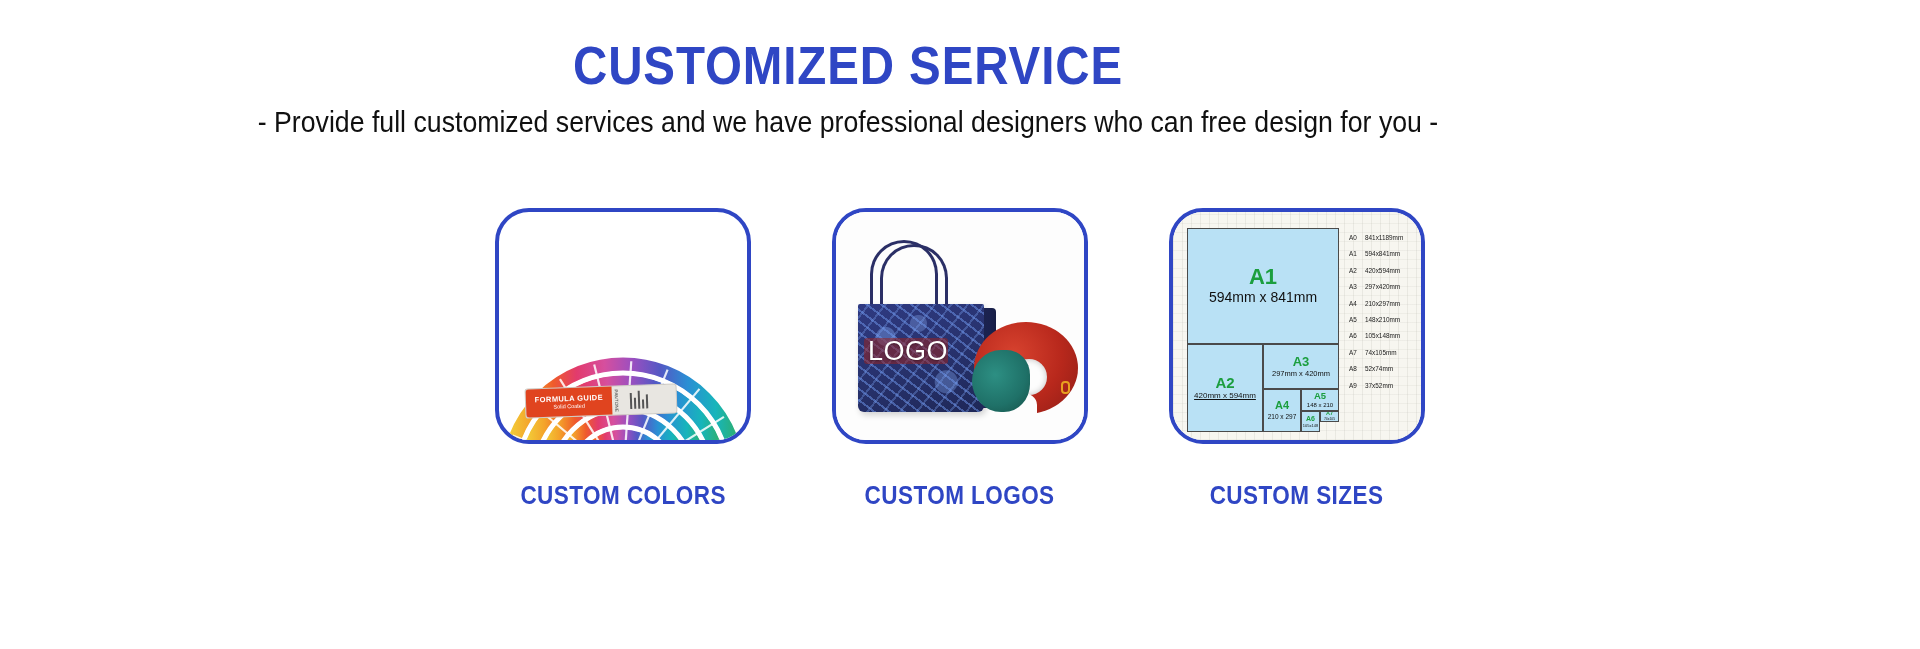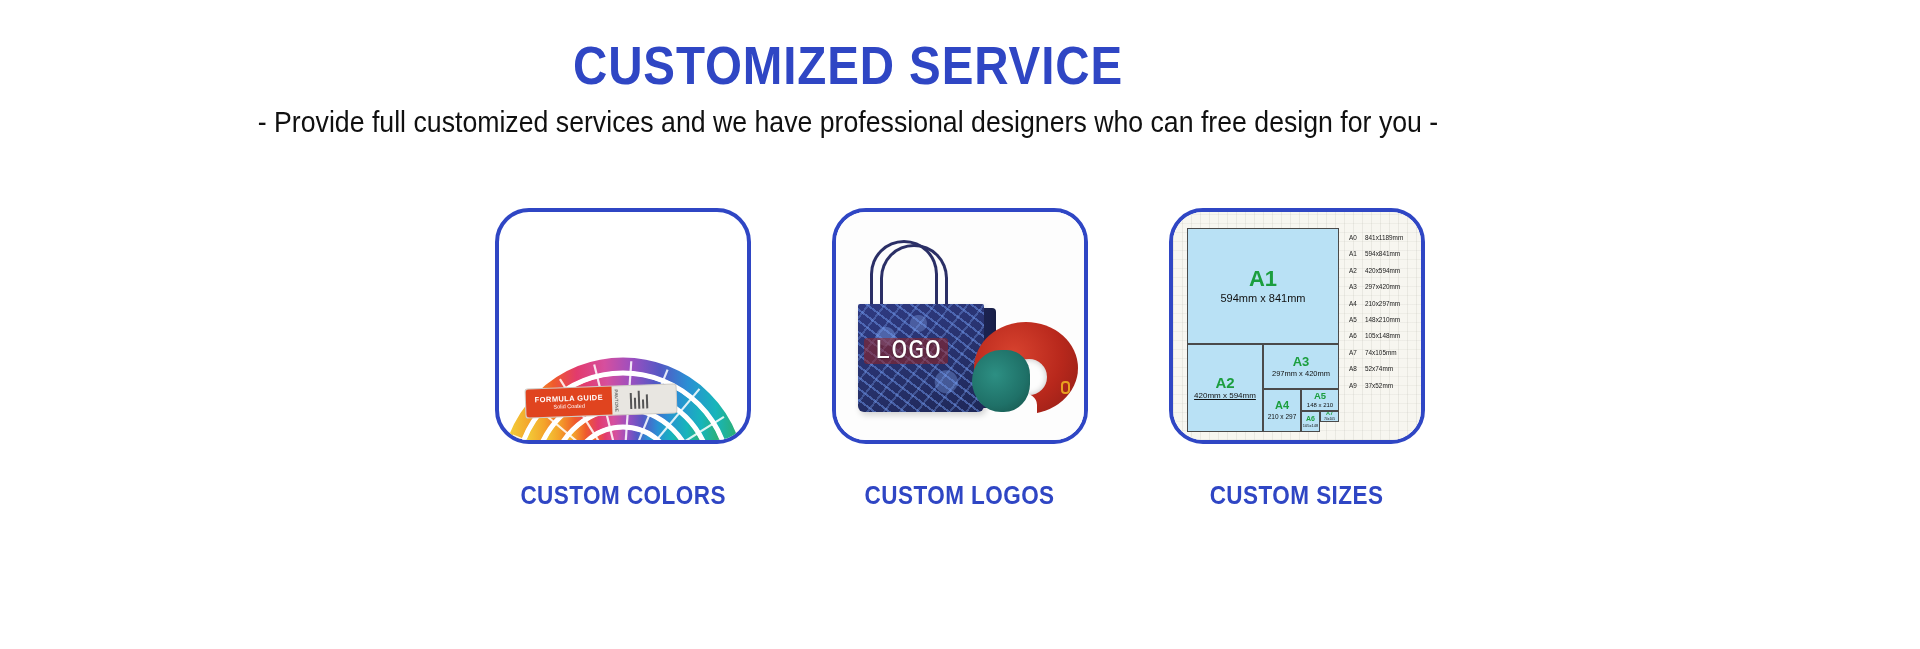--- a/index.html
+++ b/index.html
@@ -174,7 +174,7 @@
   .abox .lbl { color:#1b9e3e; font-weight:700; line-height:1; }
   .abox .dim { color:#111; line-height:1.1; margin-top:2px; }
   #a1 { left:0; top:0; width:152px; height:116px; }
-  #a1 .lbl{ font-size:22px; } #a1 .dim{ font-size:11px; }
+  #a1 .lbl{ font-size:22px; } #a1 .dim{ font-size:14px; }
   #a2 { left:0; top:116px; width:76px; height:88px; }
   #a2 .lbl{ font-size:15px; } #a2 .dim{ font-size:8px;text-decoration:underline; }
   #a3 { left:76px; top:116px; width:76px; height:45px; }

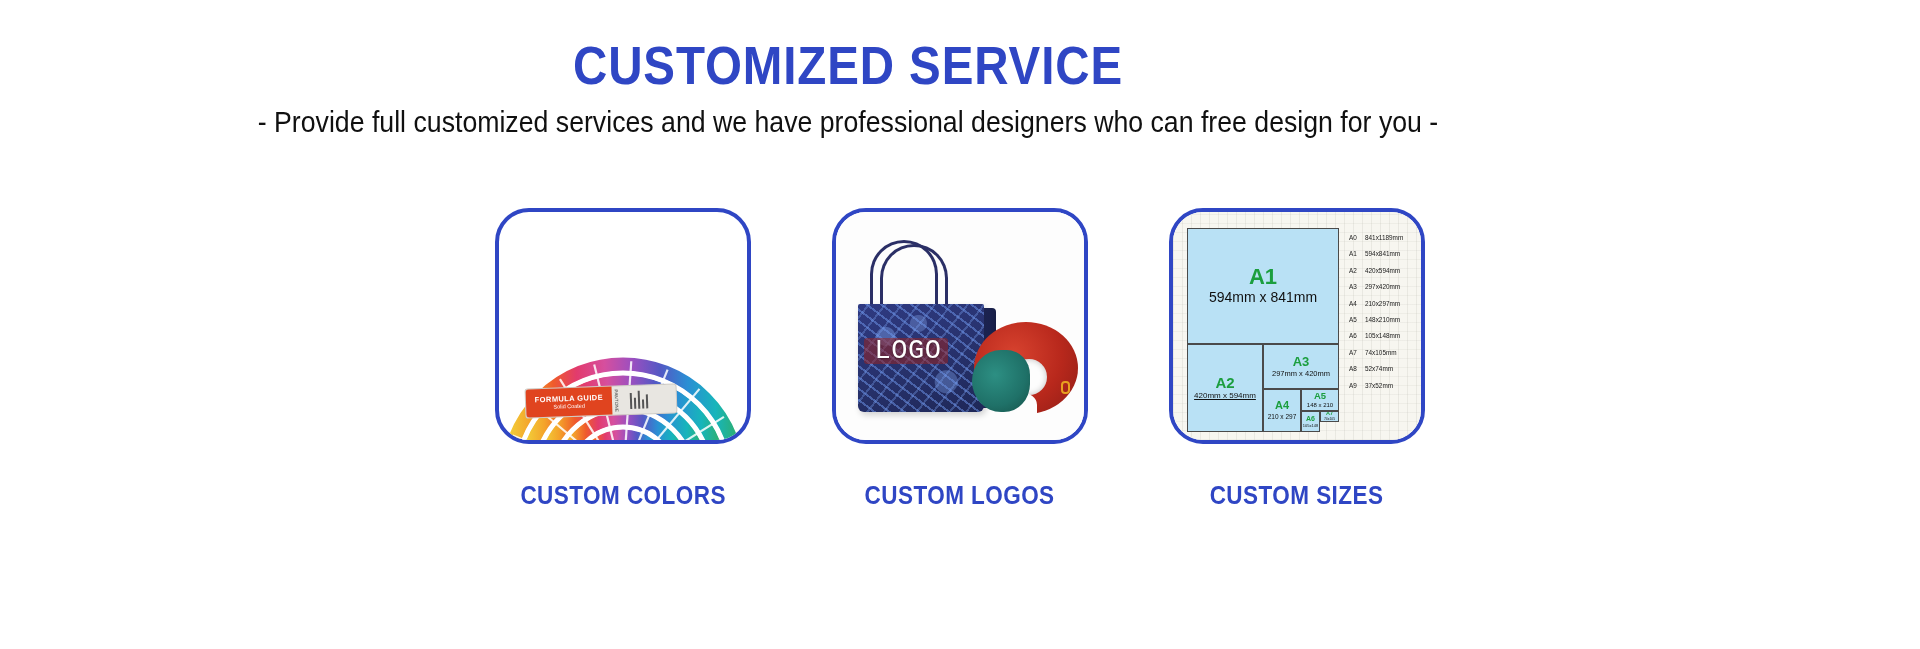--- a/index.html
+++ b/index.html
@@ -126,7 +126,7 @@
   .logo-text {
     position:absolute; left:30px; top:124px; width:84px;
     text-align:center; color:#fff; font-size:27px; font-weight:400;
-    font-family:Liberation Mono, monospace; letter-spacing:.5px;
+    font-family:Liberation Sans, sans-serif; letter-spacing:.5px;
     text-shadow: 0 1px 2px rgba(0,0,0,.35);
   }
   .pillow {

